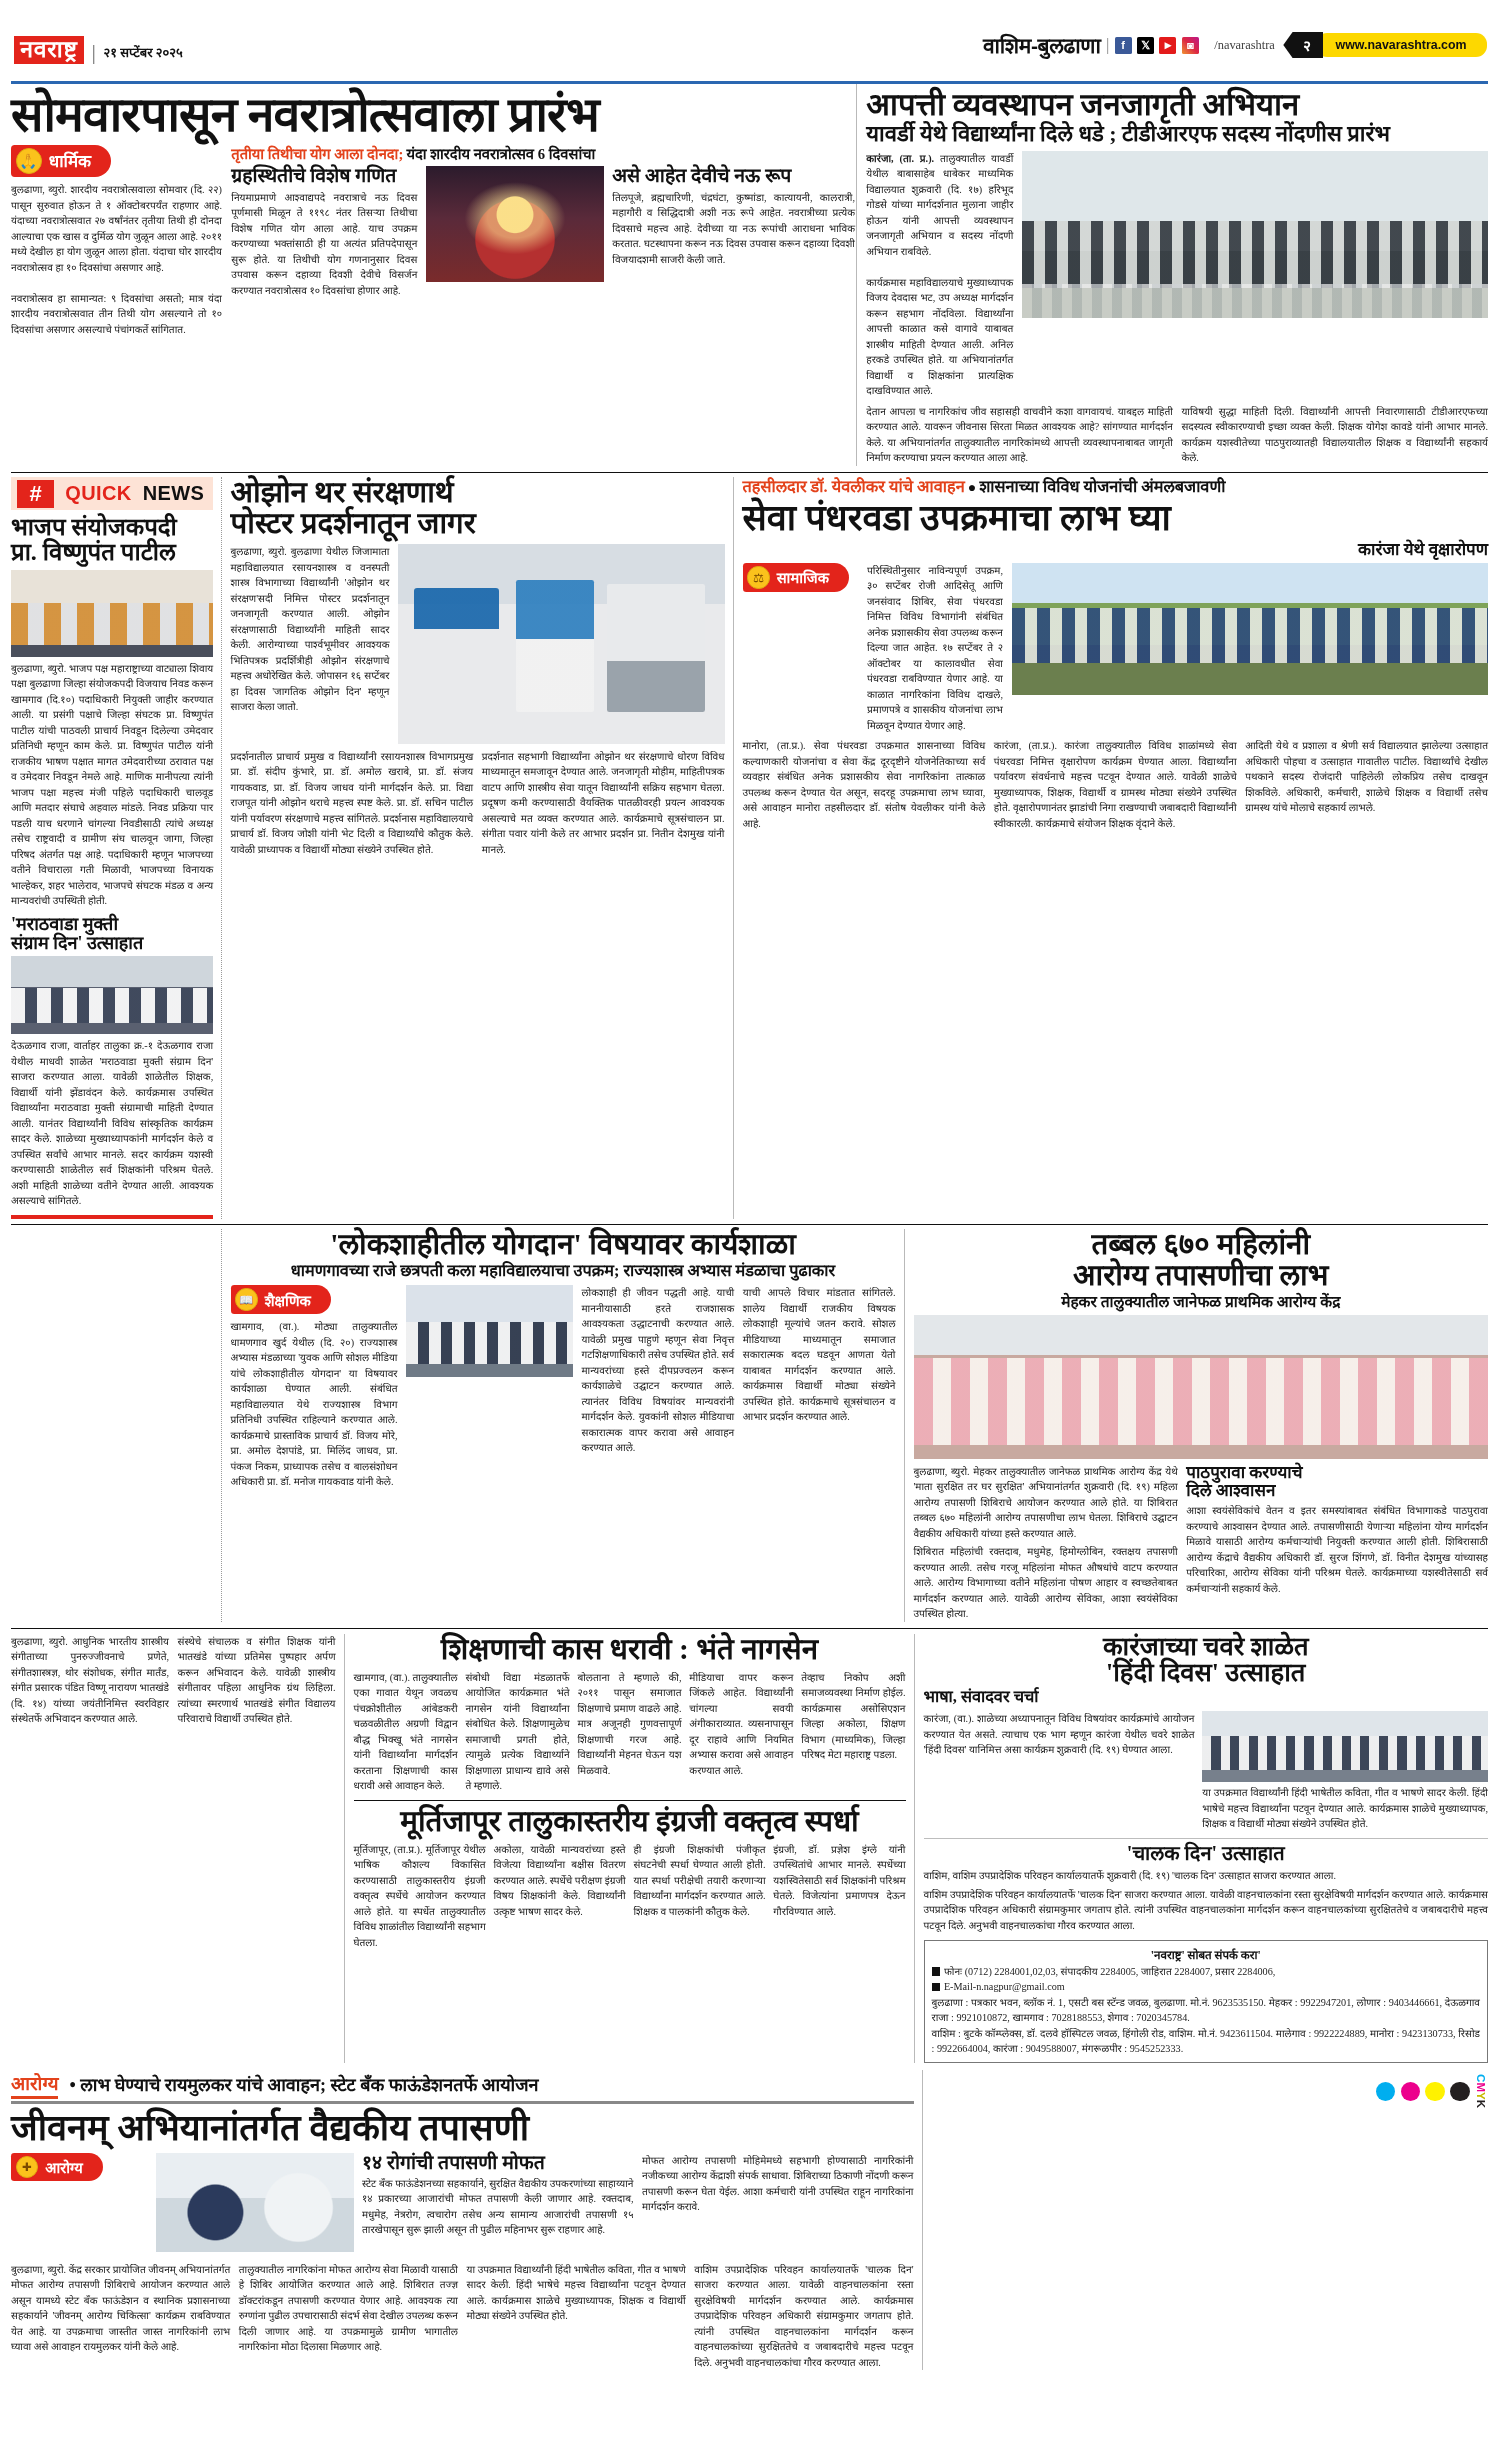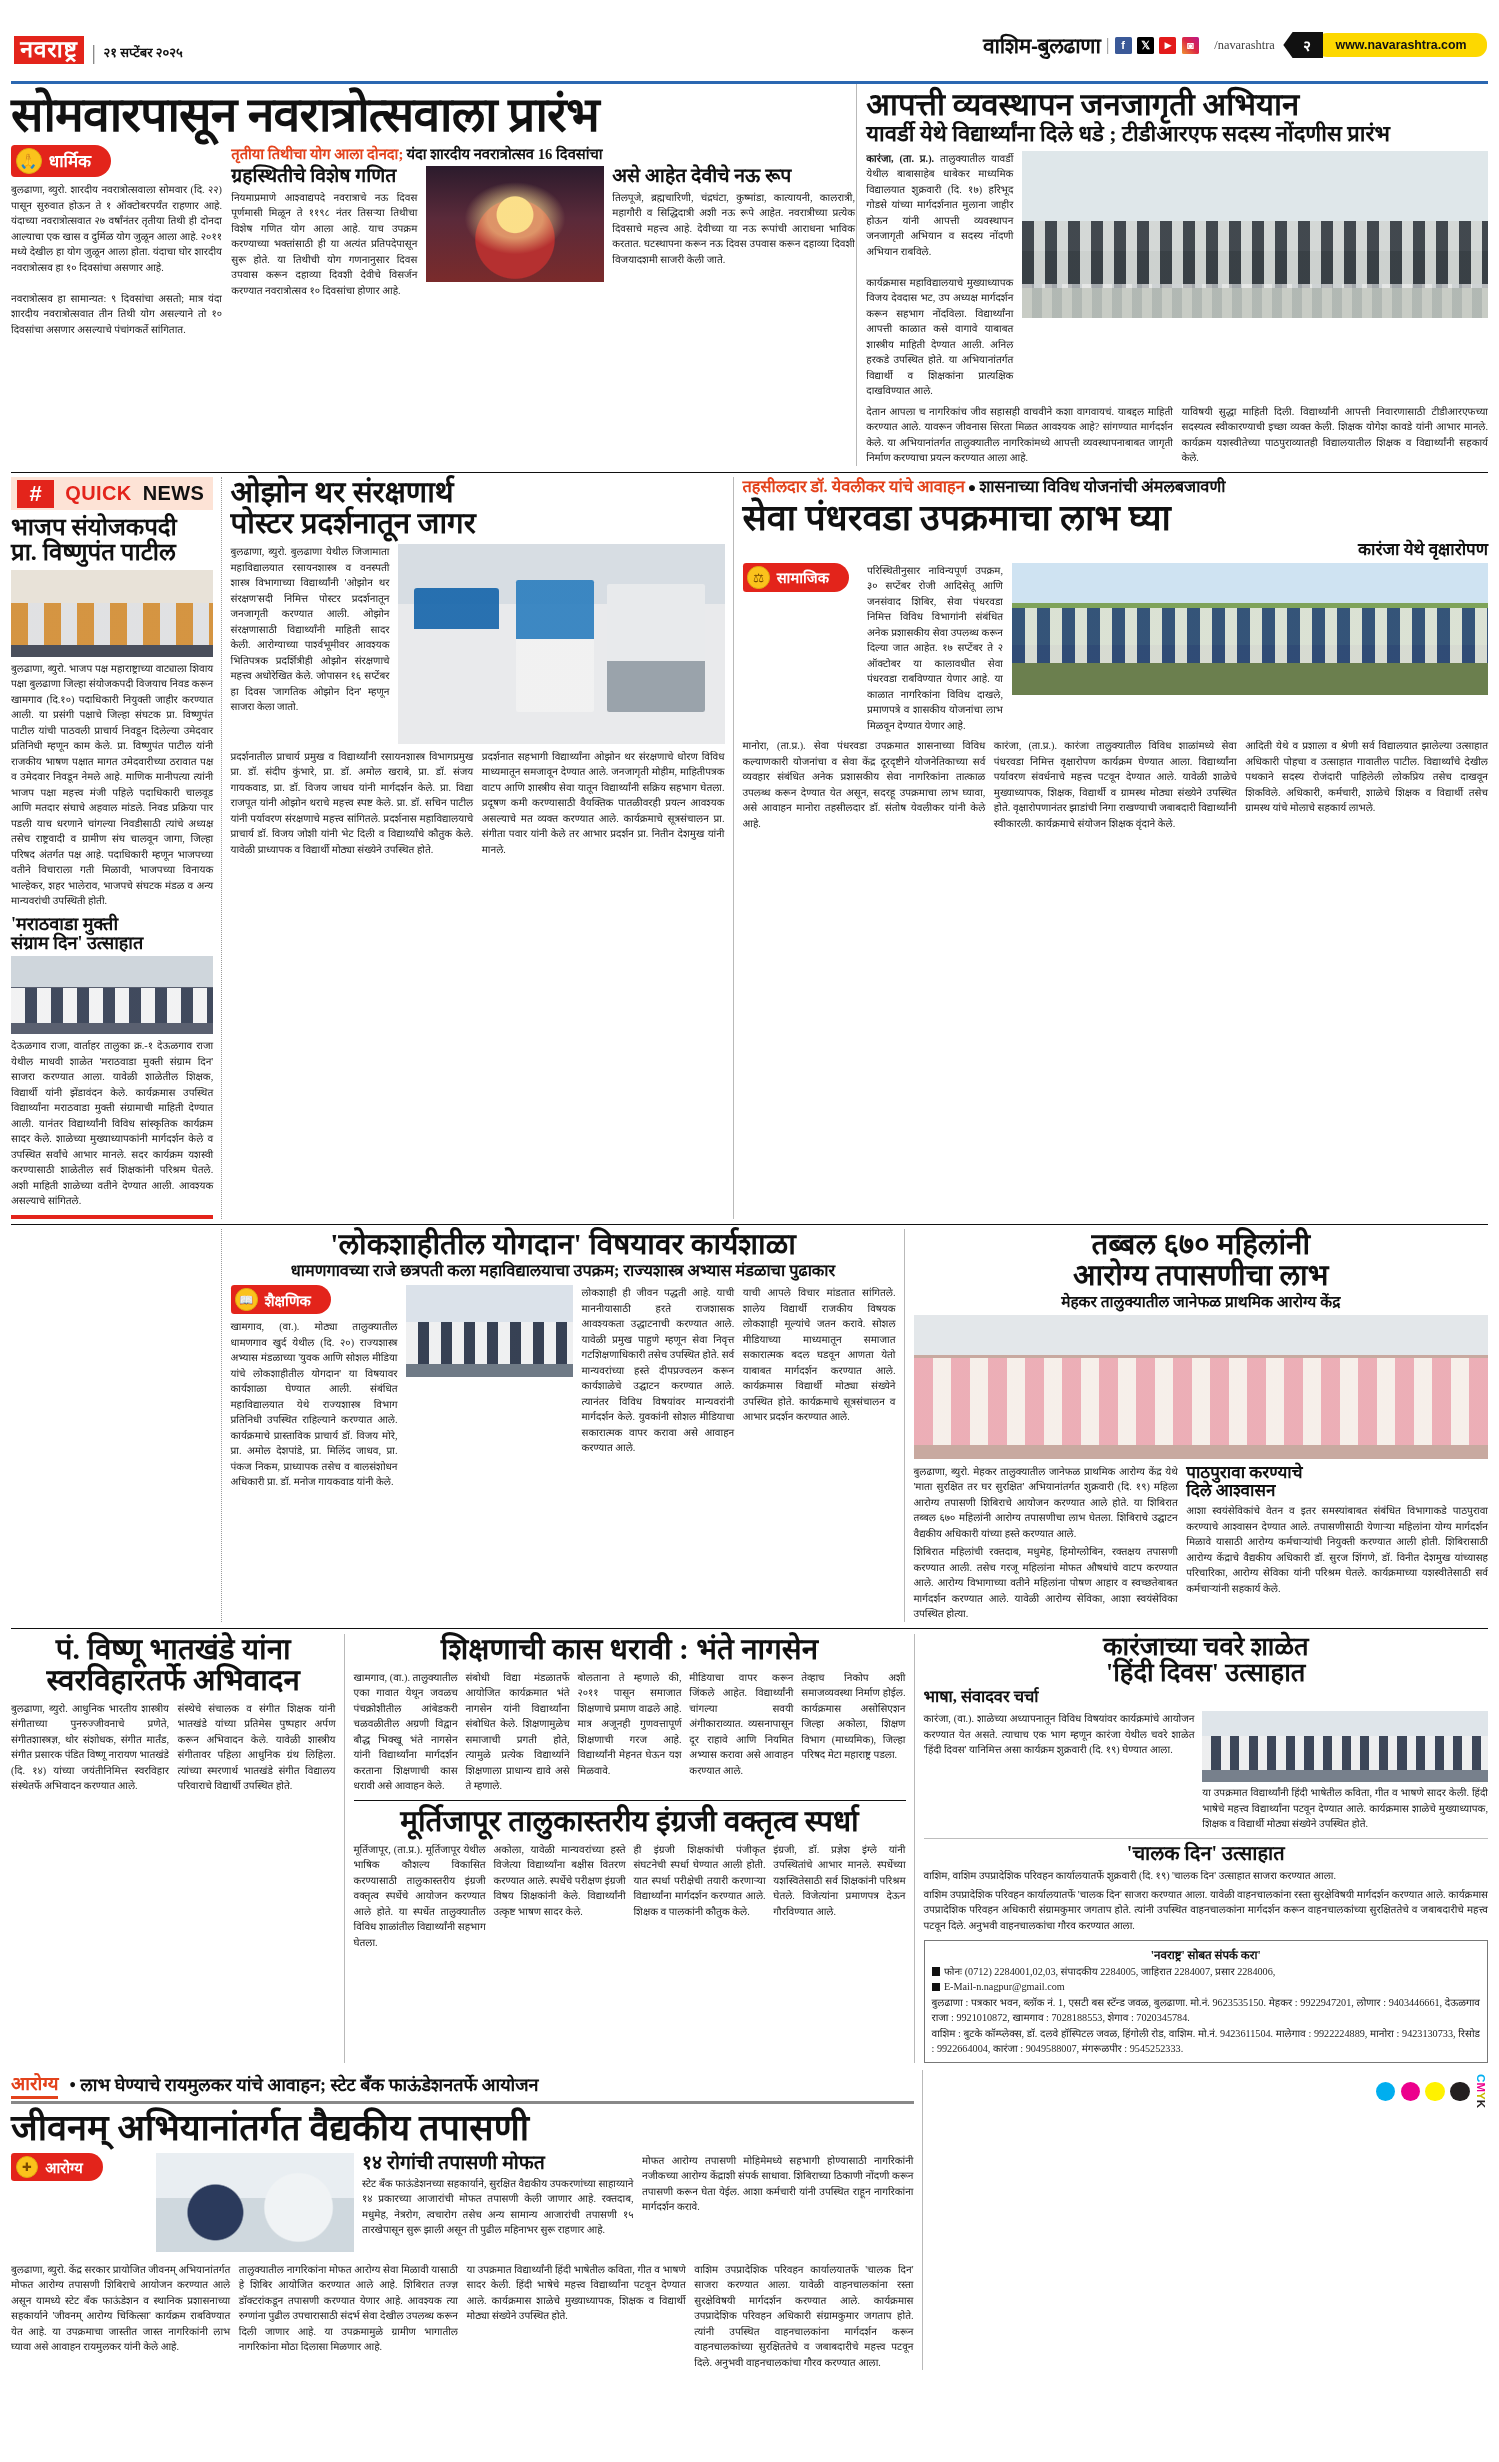--- a/index.html
+++ b/index.html
@@ -168,7 +168,7 @@
         <div style="flex:1;">
           <div style="line-height:1.2; margin-bottom:3.1px;">
             <span class="kicker kicker-red">तृतीया तिथीचा योग आला दोनदा;</span>
-            <span class="kicker">यंदा शारदीय नवरात्रोत्सव 16 दिवसांचा</span>
+            <span class="kicker">यंदा शारदीय नवरात्रोत्सव 6 दिवसांचा</span>
           </div>
           <div class="row" style="gap:8.5px;">
             <div style="width:186px;">

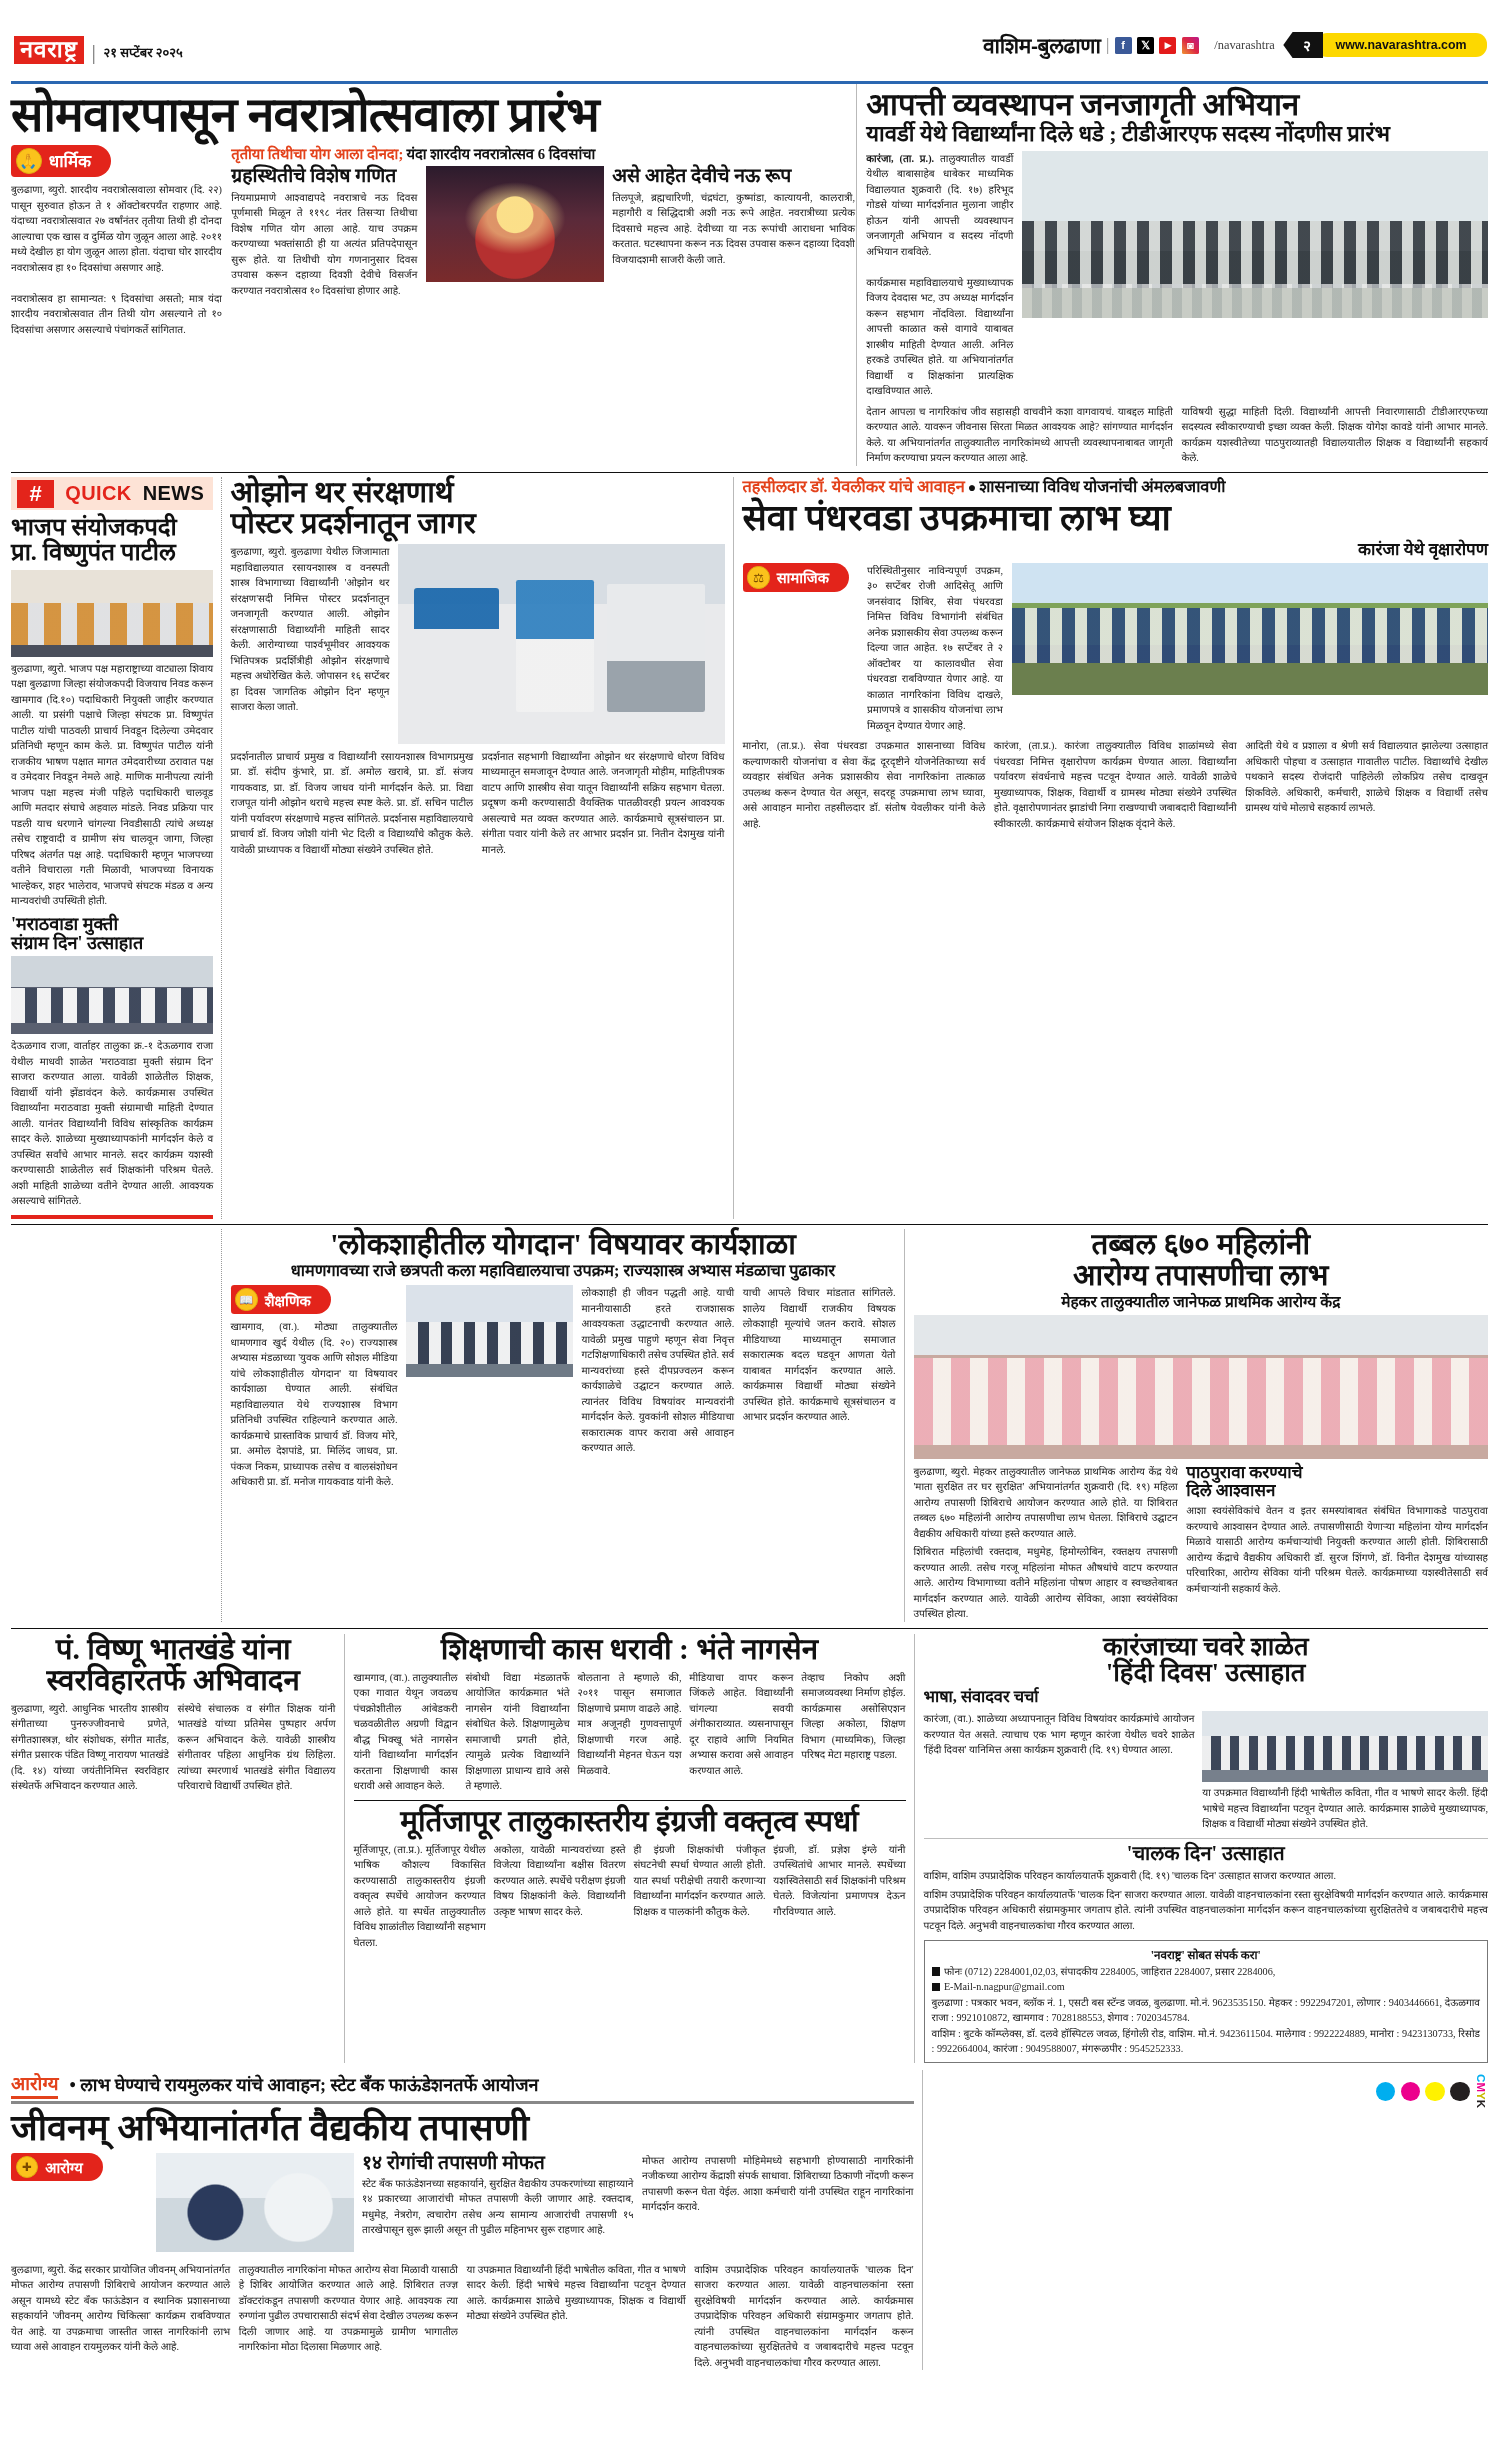--- a/index.html
+++ b/index.html
@@ -387,8 +387,6 @@
   <div class="row" style="margin-top:4.7px;">
 
     <div style="width:334px; padding-right:8.5px;" class="solid-r">
-      <div class="hl hl-lg" style="white-space:pre-line; text-align:center; margin-bottom:5.4px;">पं. विष्णू भातखंडे यांना
-स्वरविहारतर्फे अभिवादन</div>
       <div class="row" style="gap:8.5px;">
         <div style="flex:1;">
           <div class="body-text">बुलढाणा, ब्युरो. आधुनिक भारतीय शास्त्रीय संगीताच्या पुनरुज्जीवनाचे प्रणेते, संगीतशास्त्रज्ञ, थोर संशोधक, संगीत मार्तंड, संगीत प्रसारक पंडित विष्णू नारायण भातखंडे (दि. १४) यांच्या जयंतीनिमित्त स्वरविहार संस्थेतर्फे अभिवादन करण्यात आले.</div>

